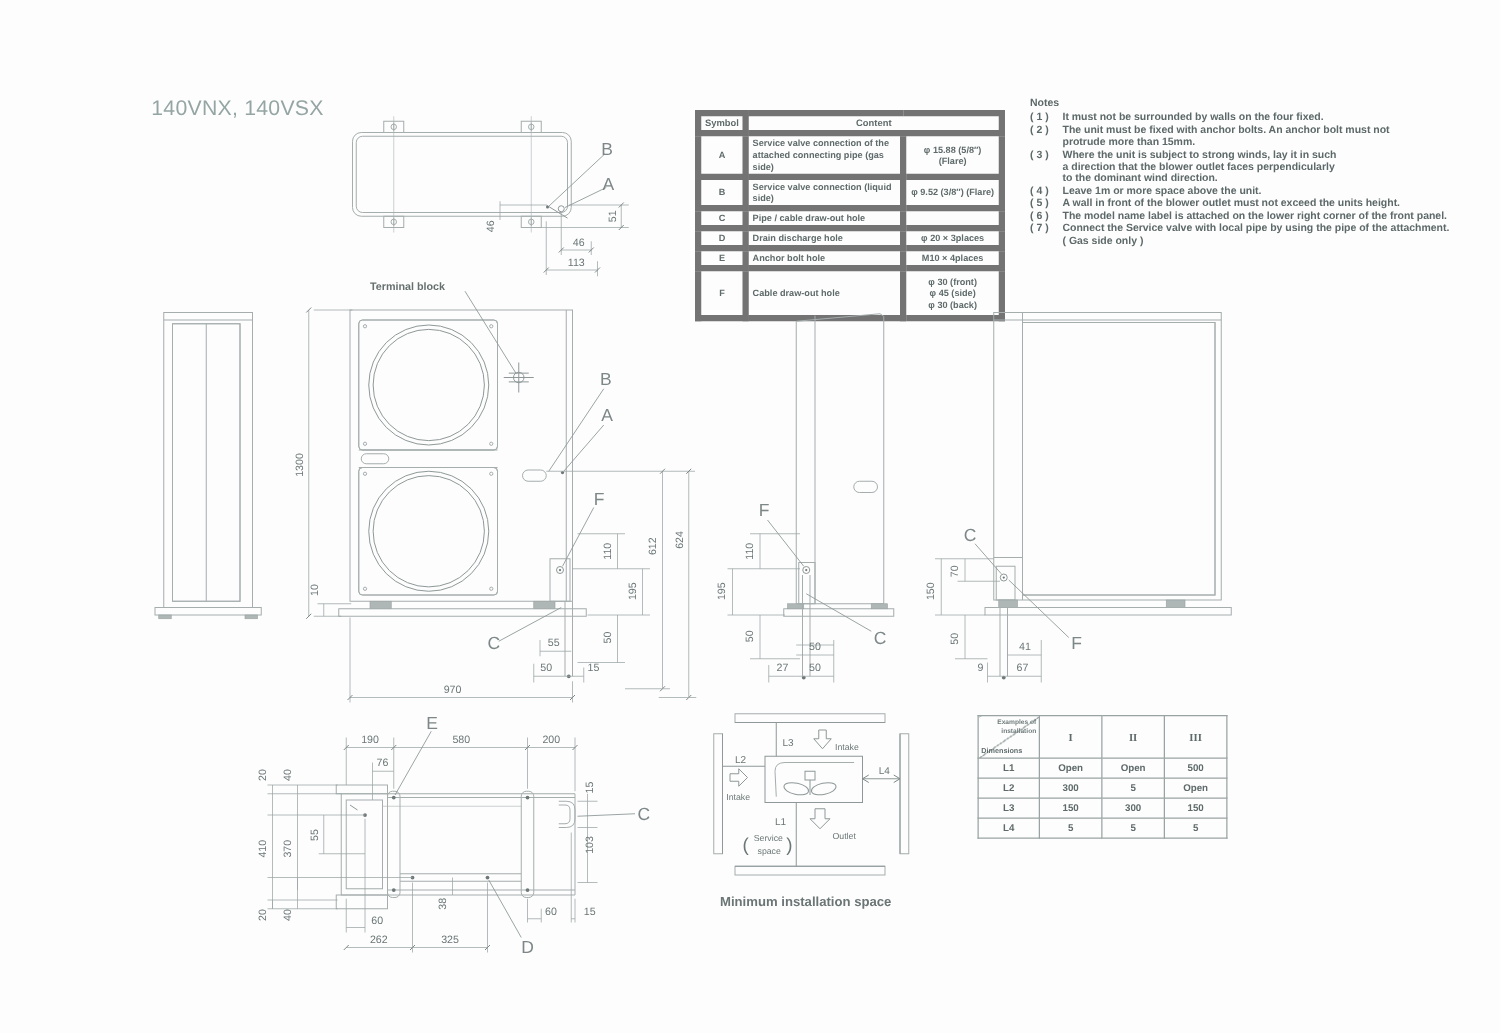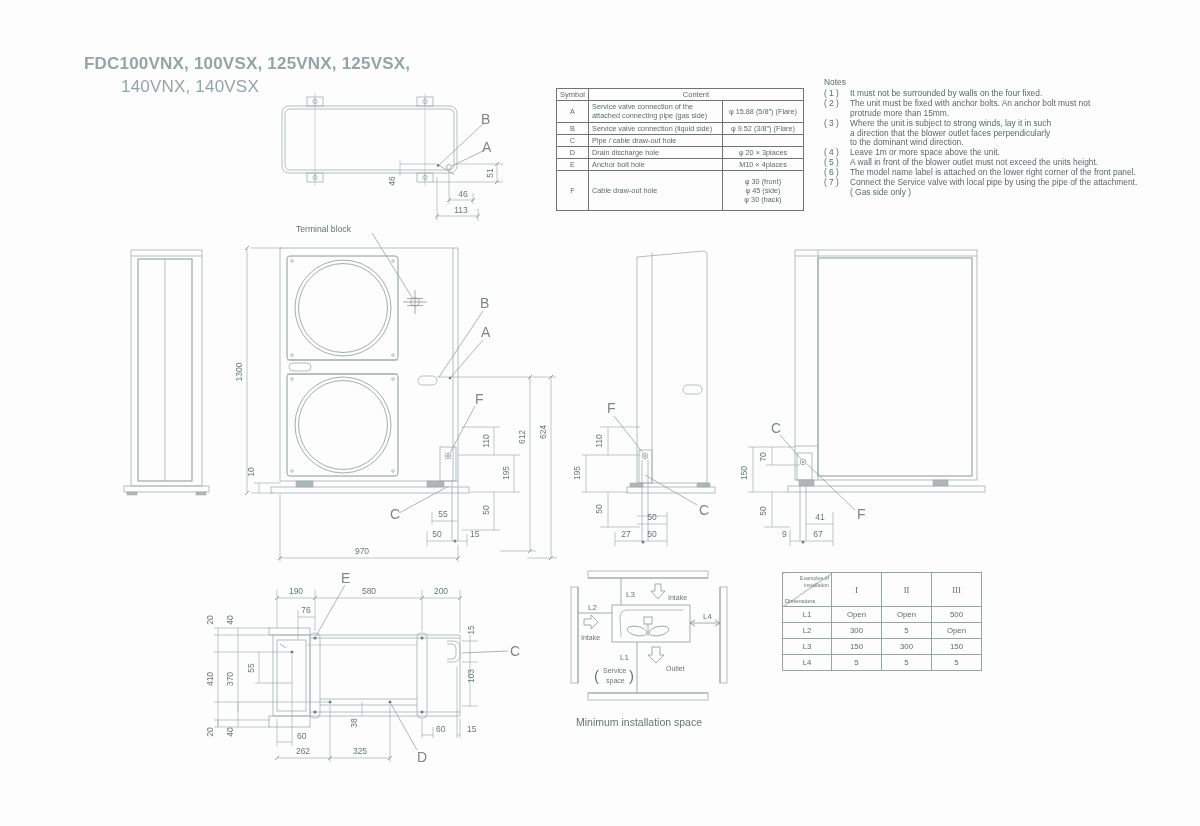--- a/index.html
+++ b/index.html
@@ -57,7 +57,6 @@
 
 <div id="page">
 
-  <div class="abs title1">FDC100VNX, 100VSX, 125VNX, 125VSX,</div>
   <div class="abs title2">140VNX, 140VSX</div>
 
   <svg style="left:272px;top:85px;width:240px;height:155px" viewBox="272 85 240 155">

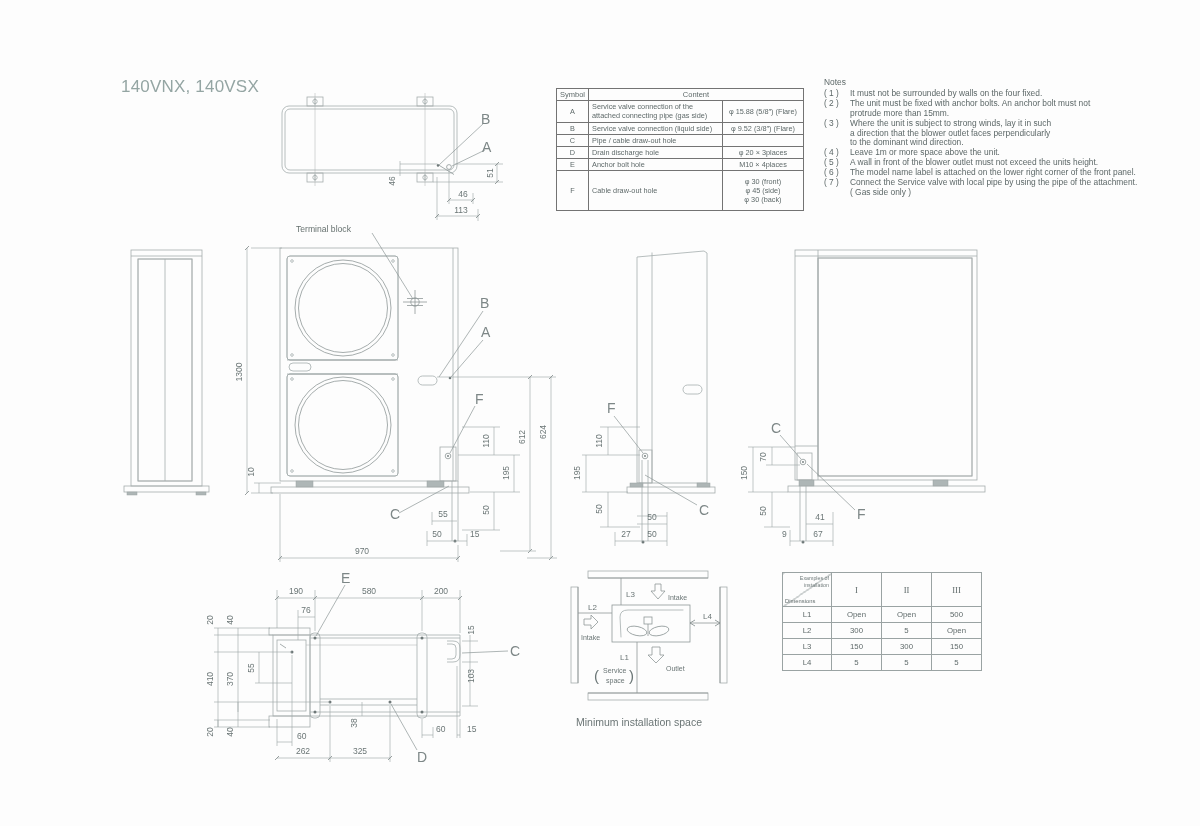--- a/index.html
+++ b/index.html
@@ -5,7 +5,7 @@
   html,body{margin:0;padding:0;background:#fff;}
   #page{position:relative;width:1200px;height:826px;background:#fdfdfd;overflow:hidden;
         font-family:"Liberation Sans","DejaVu Sans",sans-serif;}
-  .abs{position:absolute;}
+  .abs{position:absolute;font-weight:bold;}
   
   .title1{left:84px;top:54px;font-size:17px;font-weight:bold;color:#94a5a3;letter-spacing:.2px;}
   .title2{left:121px;top:77px;font-size:17px;font-weight:normal;color:#94a5a3;letter-spacing:.2px;}

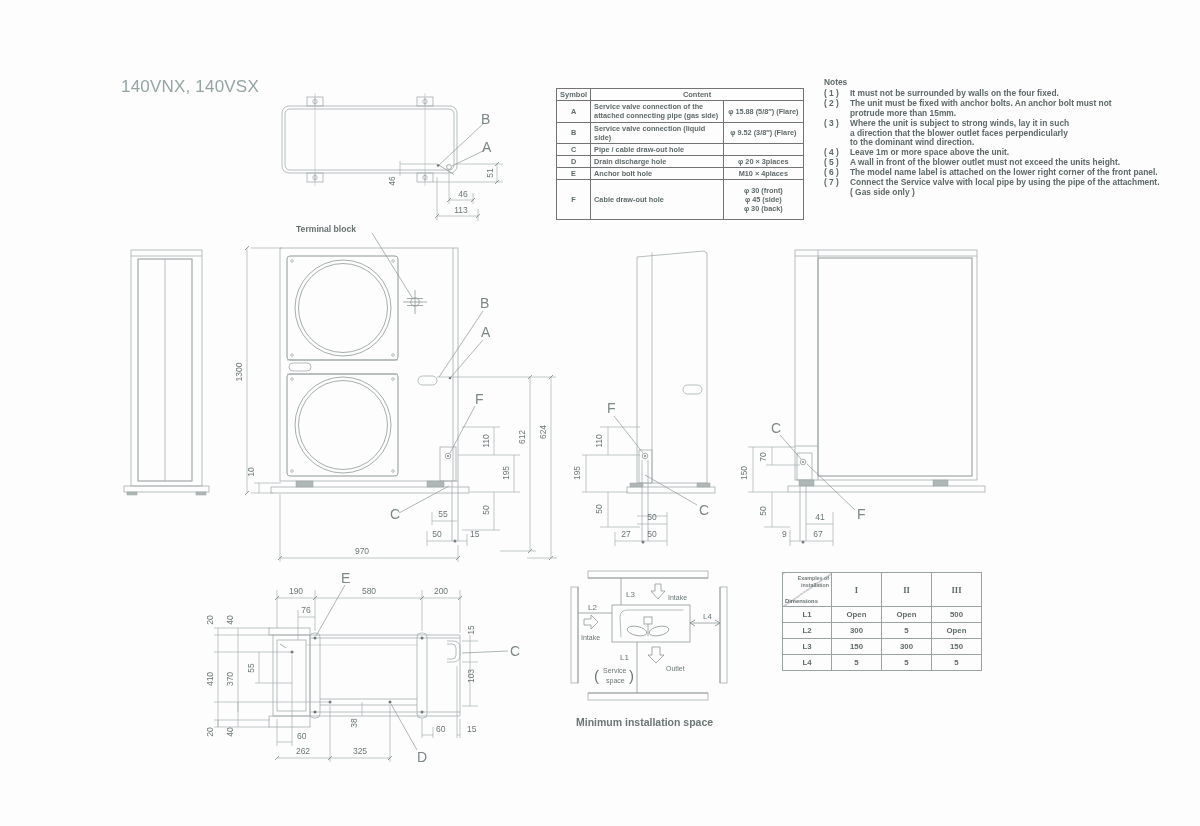--- a/index.html
+++ b/index.html
@@ -29,7 +29,7 @@
   
   table{border-collapse:collapse;color:#5f6a6a;}
   .symtab{left:556px;top:88px;width:248px;font-size:7.3px;}
-  .symtab td{border:1px solid #737373;padding:1px 3px;line-height:1.25;}
+  .symtab td{border:5px solid #737373;padding:1px 3px;line-height:1.25;}
   .symtab .sy{width:24px;text-align:center;}
   .symtab .ds{width:138px;text-align:left;}
   .symtab .sp{width:80px;text-align:center;}

